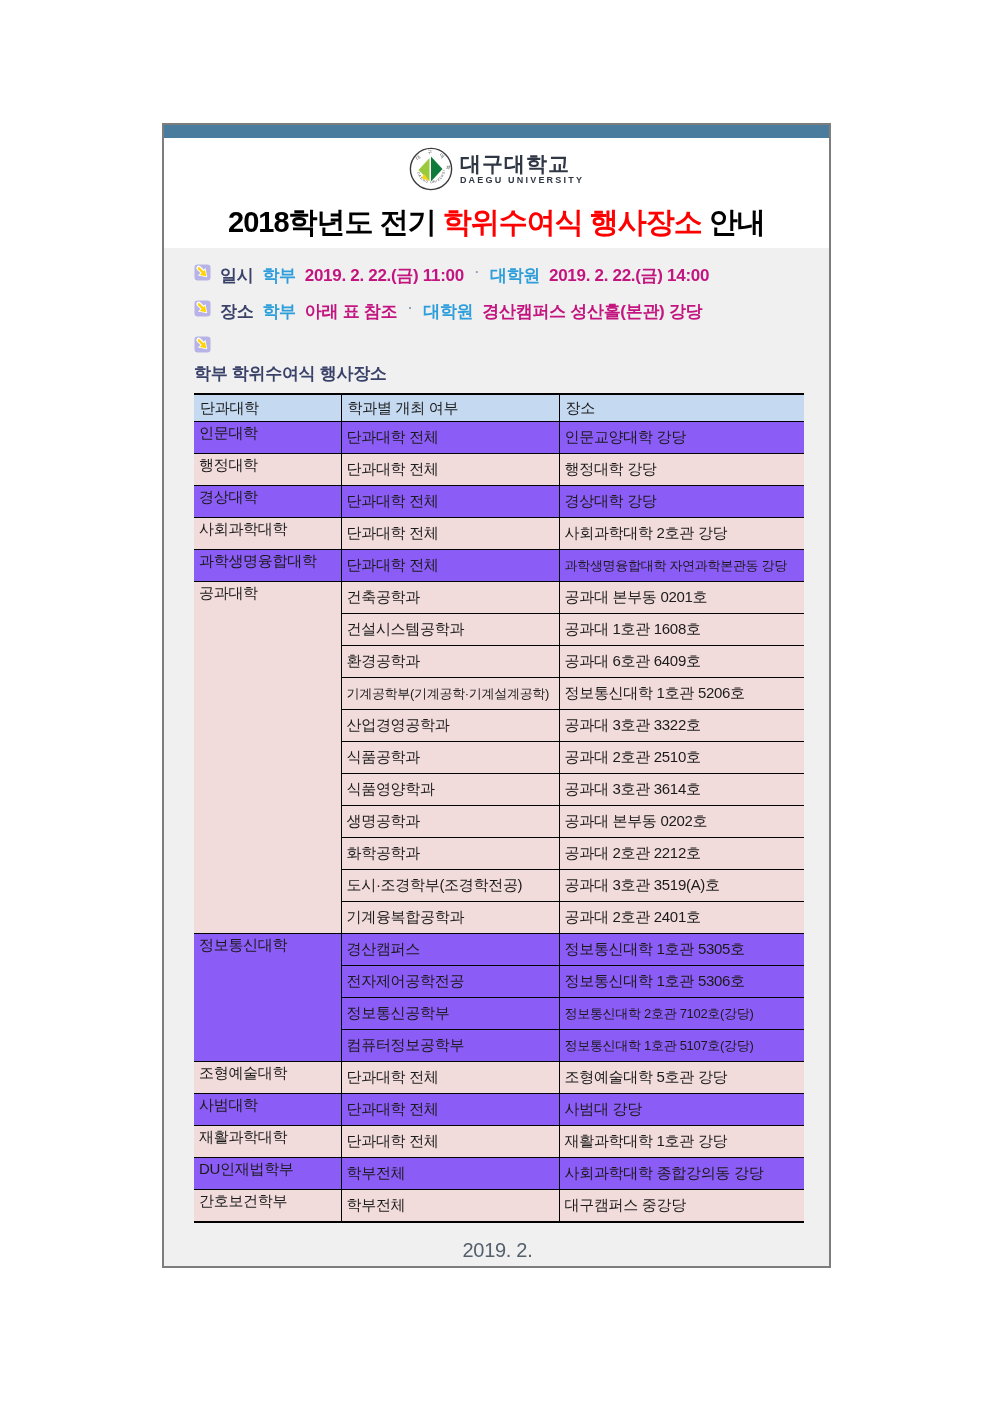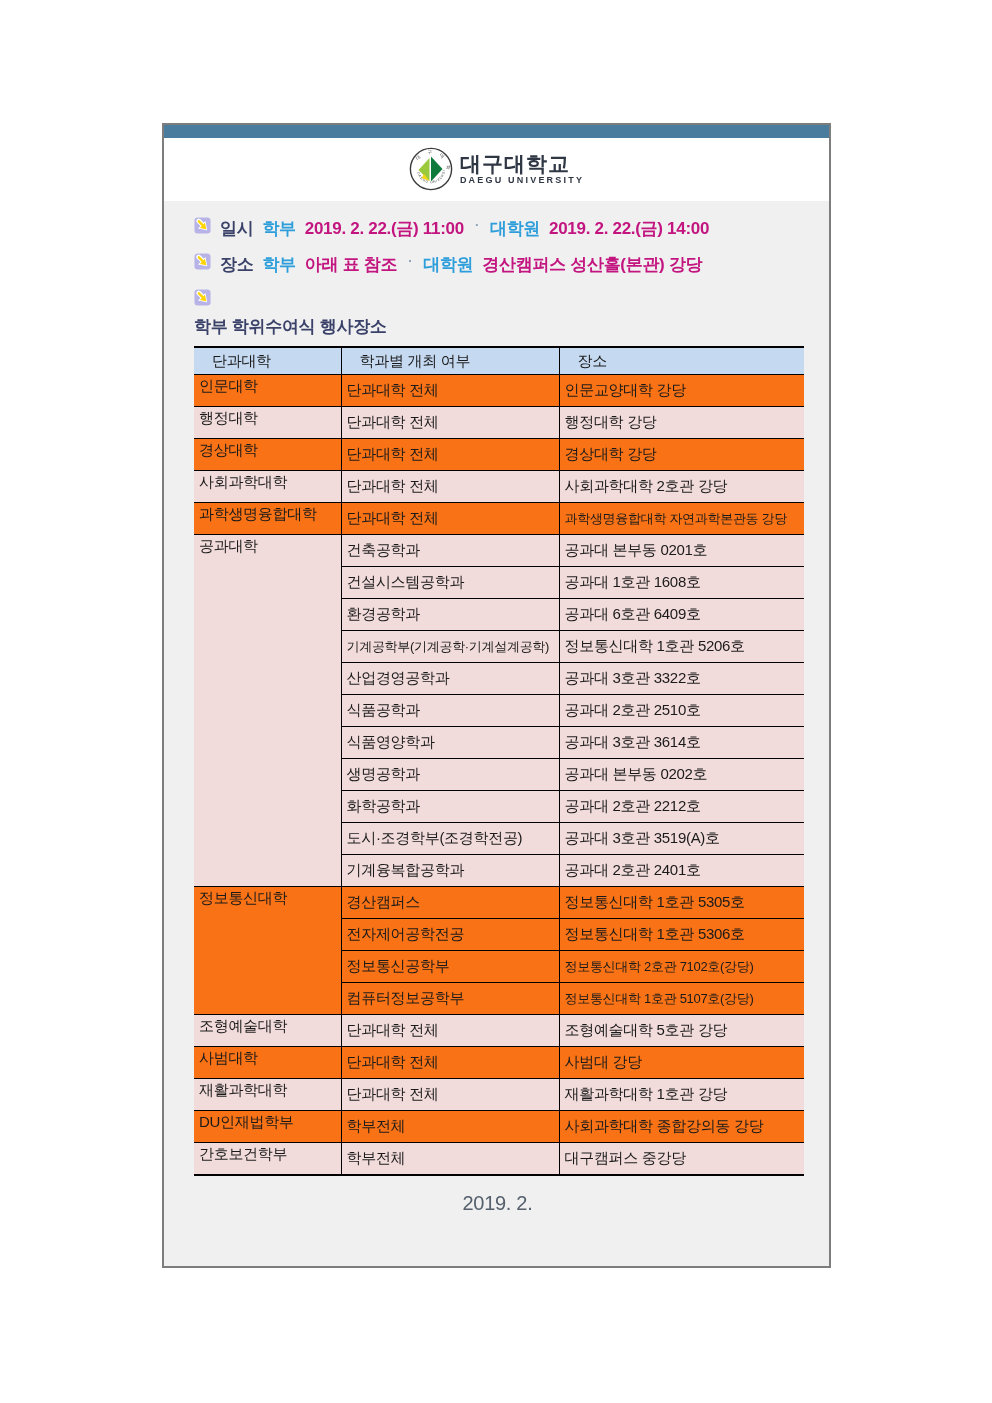--- a/index.html
+++ b/index.html
@@ -95,6 +95,7 @@
       </div>
     </div>
 
+    <div class="title"><span>2018학년도 전기 </span><span class="red">학위수여식 행사장소</span><span> 안내</span></div>
   </div>
 
   <div class="panel">

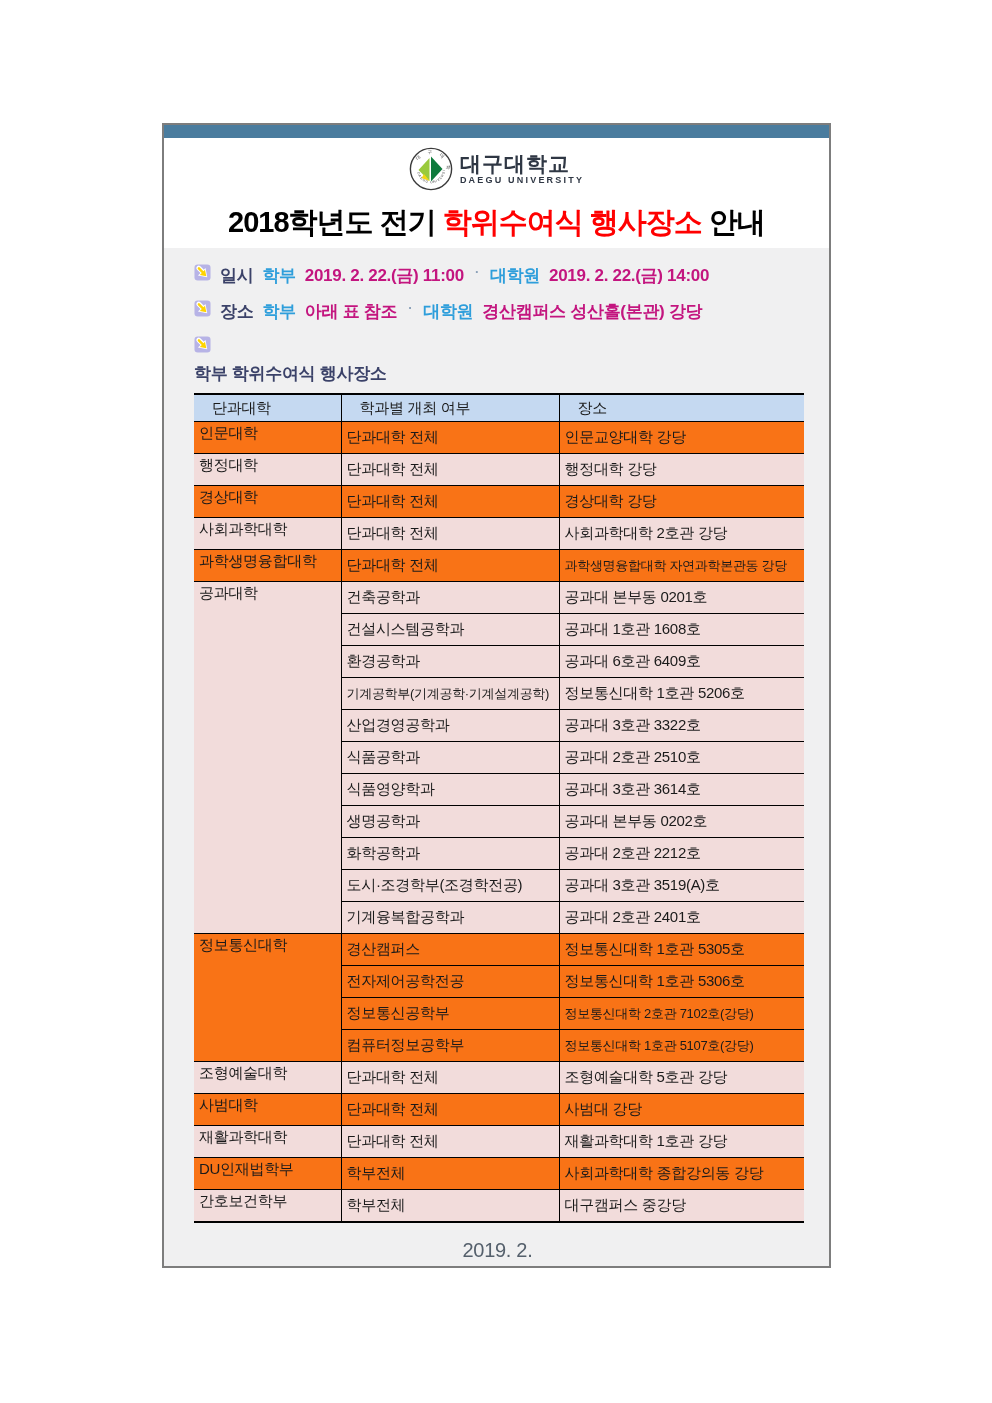--- a/index.html
+++ b/index.html
@@ -50,7 +50,7 @@
   }
   table.venues th{
     background:var(--table-header-bg,#c5d9f1);font-weight:normal;text-align:left;
-    padding:2px 18px;height:22px;border-bottom:1px solid #000;letter-spacing:-0.3px;
+    padding:2px 6px;height:22px;border-bottom:1px solid #000;letter-spacing:-0.3px;
     overflow:hidden;
   }
   table.venues td{

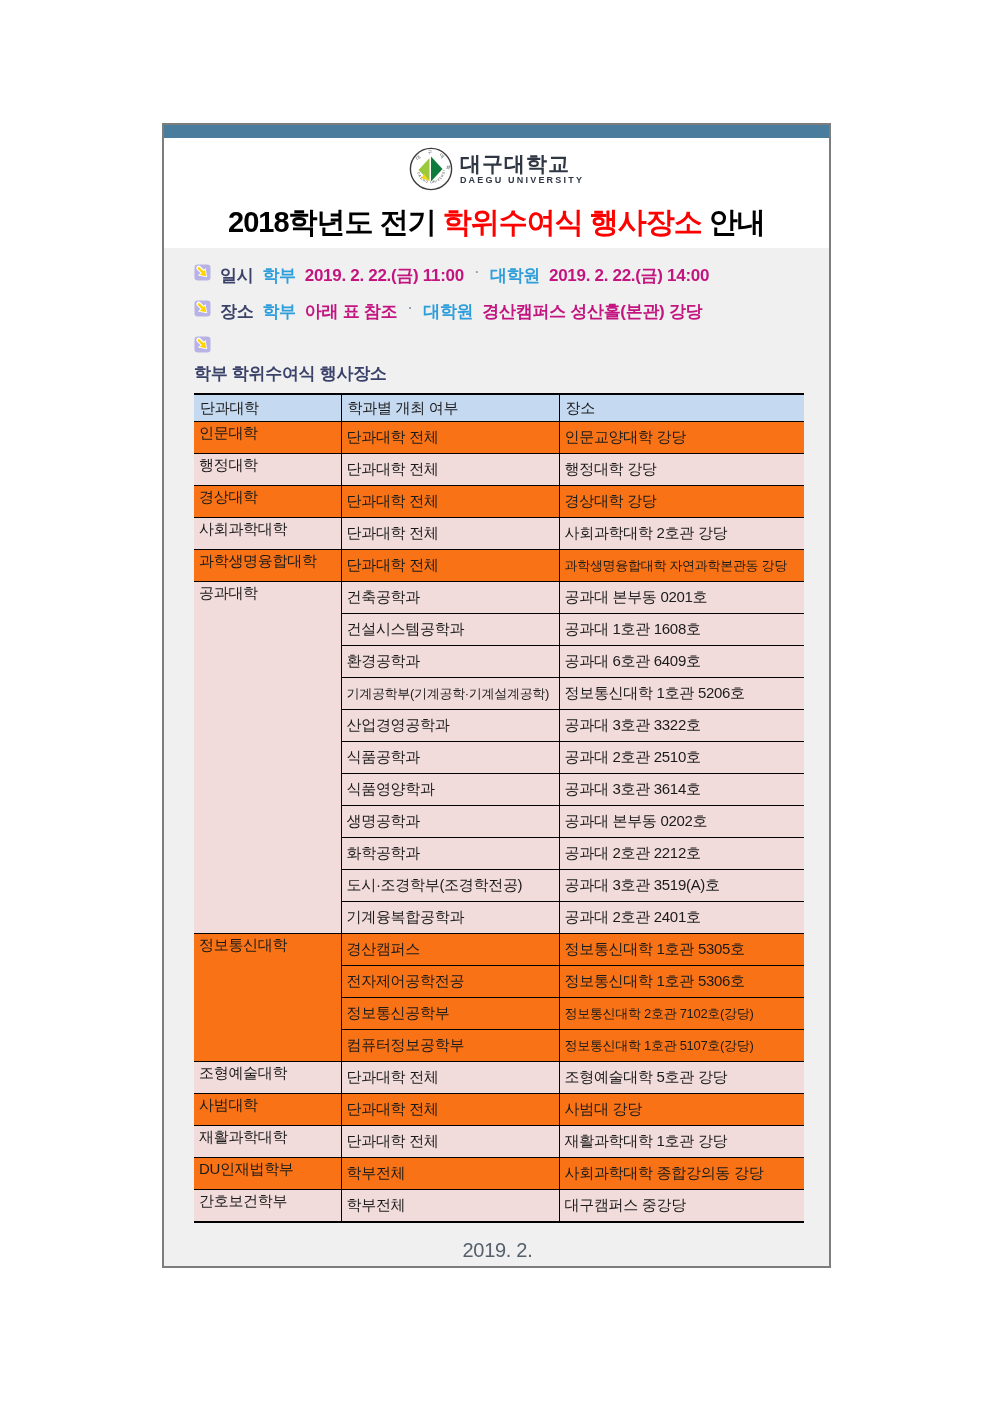--- a/index.html
+++ b/index.html
@@ -59,7 +59,7 @@
   }
   table.venues th+th, table.venues td.sep{border-left:1px solid #000;}
   tr.pink td{background:var(--pink-row-bg,#f2dcdb);}
-  tr.white td{background:#f97316;margin-left:38px;}
+  tr.white td{background:#8b5cf6;margin-left:38px;}
   td.college-cell{vertical-align:top;padding-top:5px;}
   td.tight{font-size:13px;letter-spacing:-0.8px;}
   .footer{text-align:center;}

